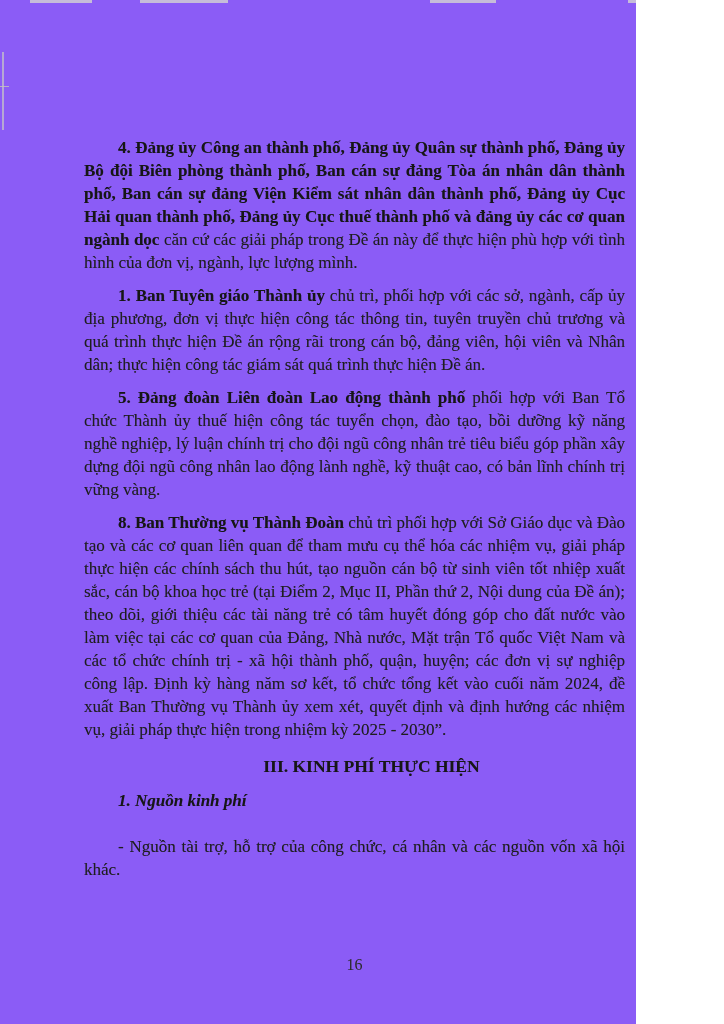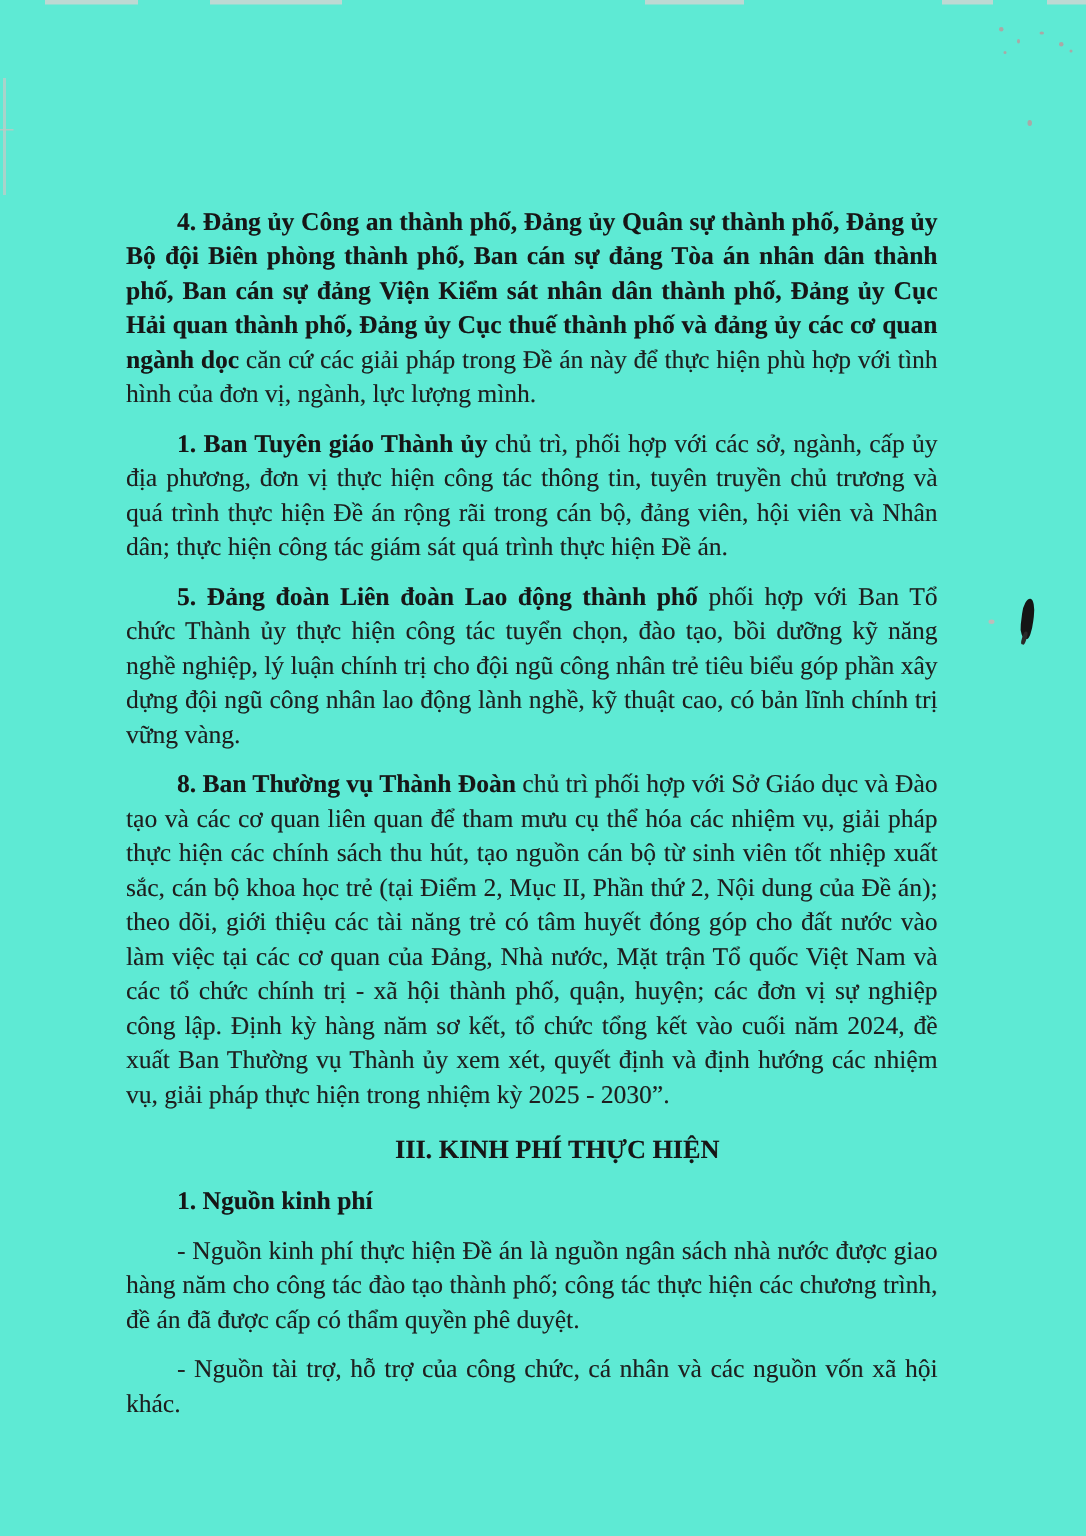--- a/index.html
+++ b/index.html
@@ -9,9 +9,9 @@
   }
   .page {
     position: relative;
-    width: 724px;
+    width: 636px;
     height: 1024px;
-    background: #5eead4;
+    background: #8b5cf6;
     overflow: hidden;
     font-family: "Liberation Serif", "DejaVu Serif", serif;
     color: #1e1e1e;

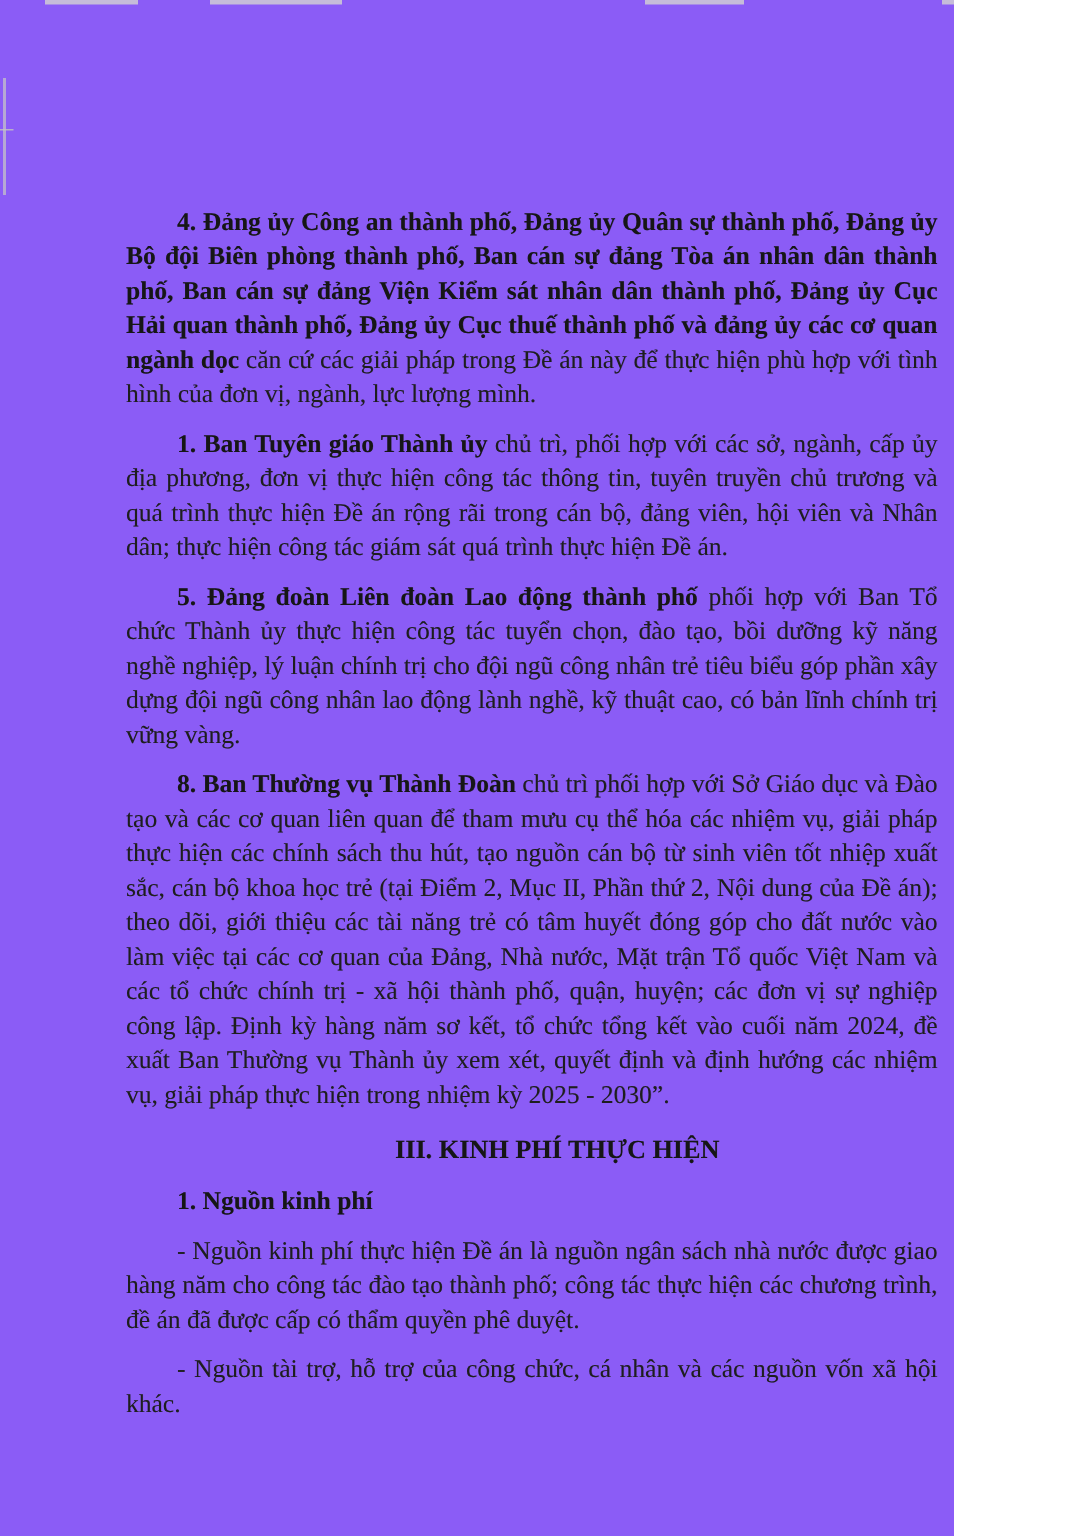--- a/index.html
+++ b/index.html
@@ -122,7 +122,7 @@
 
     <p class="para"><b>1. Ban Tuyên giáo Thành ủy</b><span> chủ trì, phối hợp với các sở, ngành, cấp ủy địa phương, đơn vị thực hiện công tác thông tin, tuyên truyền chủ trương và quá trình thực hiện Đề án rộng rãi trong cán bộ, đảng viên, hội viên và Nhân dân; thực hiện công tác giám sát quá trình thực hiện Đề án.</span></p>
 
-    <p class="para"><b>5. Đảng đoàn Liên đoàn Lao động thành phố</b><span> phối hợp với Ban Tổ chức Thành ủy thực hiện công tác tuyển chọn, đào tạo, bồi dưỡng kỹ năng nghề nghiệp, lý luận chính trị cho đội ngũ công nhân trẻ tiêu biểu góp phần xây dựng đội ngũ công nhân lao động lành nghề, kỹ thuật cao, có bản lĩnh chính trị vững vàng.</span></p>
+    <p class="para"><b>5. Đảng đoàn Liên đoàn Lao động thành phố</b><span> phối hợp với Ban Tổ chức Thành ủy thuế hiện công tác tuyển chọn, đào tạo, bồi dưỡng kỹ năng nghề nghiệp, lý luận chính trị cho đội ngũ công nhân trẻ tiêu biểu góp phần xây dựng đội ngũ công nhân lao động lành nghề, kỹ thuật cao, có bản lĩnh chính trị vững vàng.</span></p>
 
     <p class="para"><b>8. Ban Thường vụ Thành Đoàn</b><span> chủ trì phối hợp với Sở Giáo dục và Đào tạo và các cơ quan liên quan để tham mưu cụ thể hóa các nhiệm vụ, giải pháp thực hiện các chính sách thu hút, tạo nguồn cán bộ từ sinh viên tốt nhiệp xuất sắc, cán bộ khoa học trẻ (tại Điểm 2, Mục II, Phần thứ 2, Nội dung của Đề án); theo dõi, giới thiệu các tài năng trẻ có tâm huyết đóng góp cho đất nước vào làm việc tại các cơ quan của Đảng, Nhà nước, Mặt trận Tổ quốc Việt Nam và các tổ chức chính trị - xã hội thành phố, quận, huyện; các đơn vị sự nghiệp công lập. Định kỳ hàng năm sơ kết, tổ chức tổng kết vào cuối năm 2024, đề xuất Ban Thường vụ Thành ủy xem xét, quyết định và định hướng các nhiệm vụ, giải pháp thực hiện trong nhiệm kỳ 2025 - 2030”.</span></p>
 

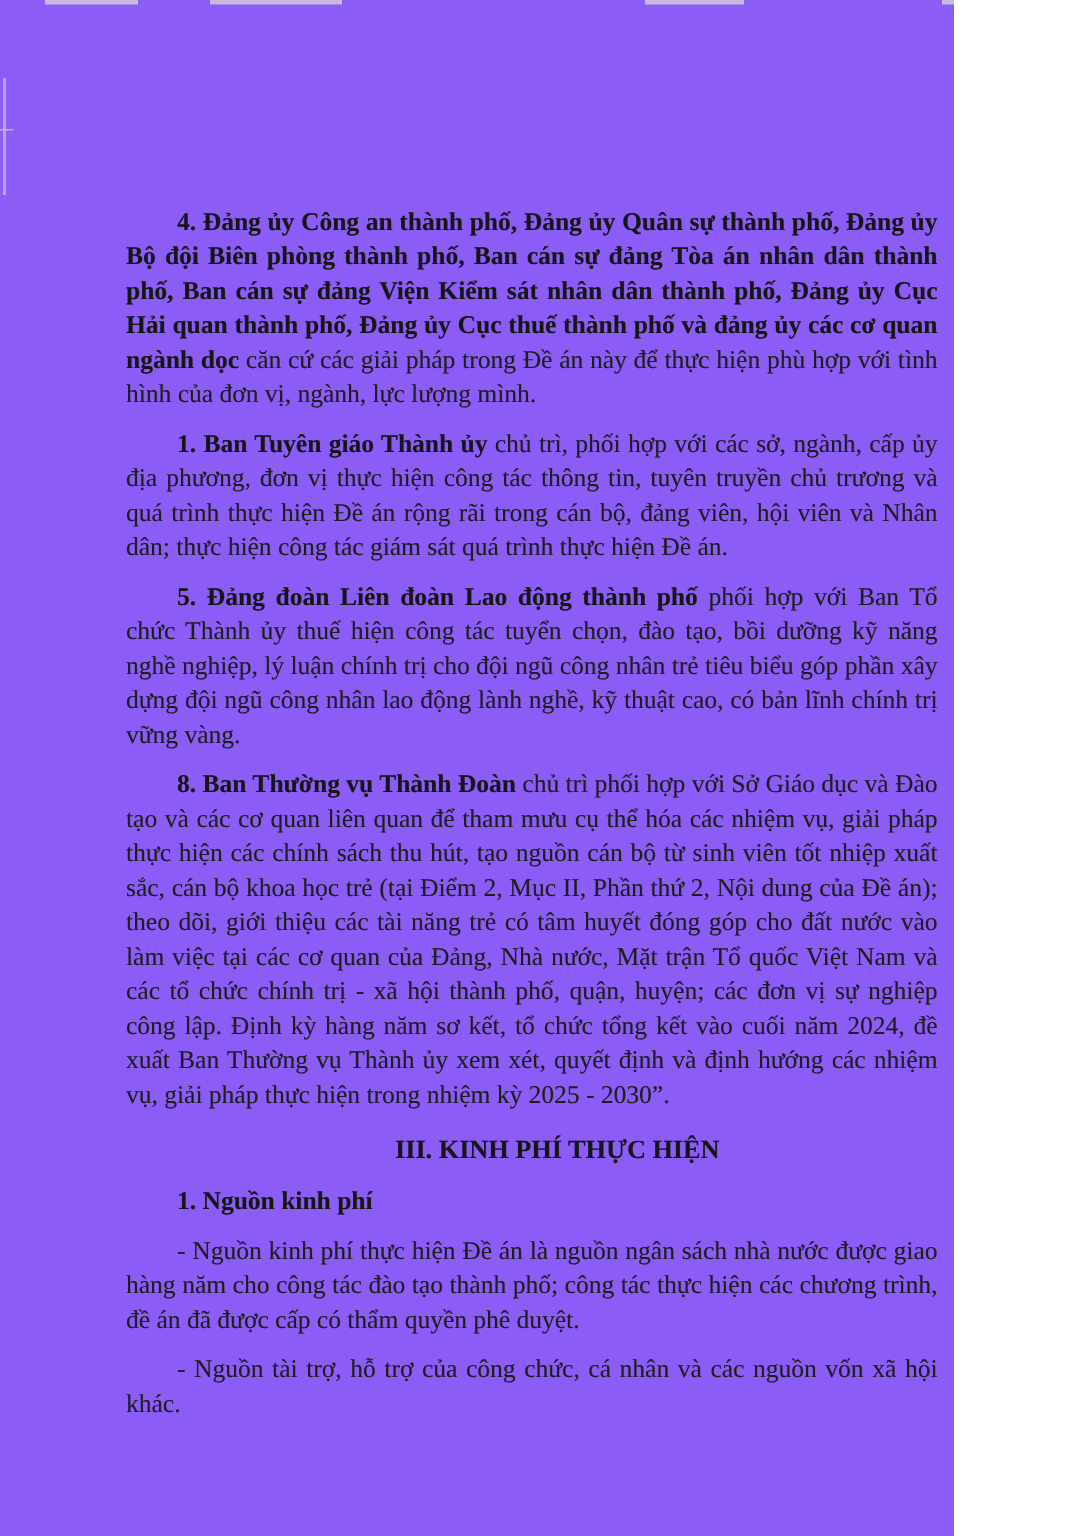--- a/index.html
+++ b/index.html
@@ -45,13 +45,14 @@
     text-shadow: 0.2px 0.2px 0.3px rgba(30,30,30,0.35);
   }
   .subheading {
-    margin: 0 0 10px 0;
+    margin: 0 0 23px 0;
     font-size: 17px;
     line-height: 23px;
     text-indent: 34px;
     font-weight: bold;
     color: #161616;
     text-shadow: 0.2px 0.2px 0.3px rgba(30,30,30,0.35);
+    font-style: italic;
   }
   .page-number {
     position: absolute;

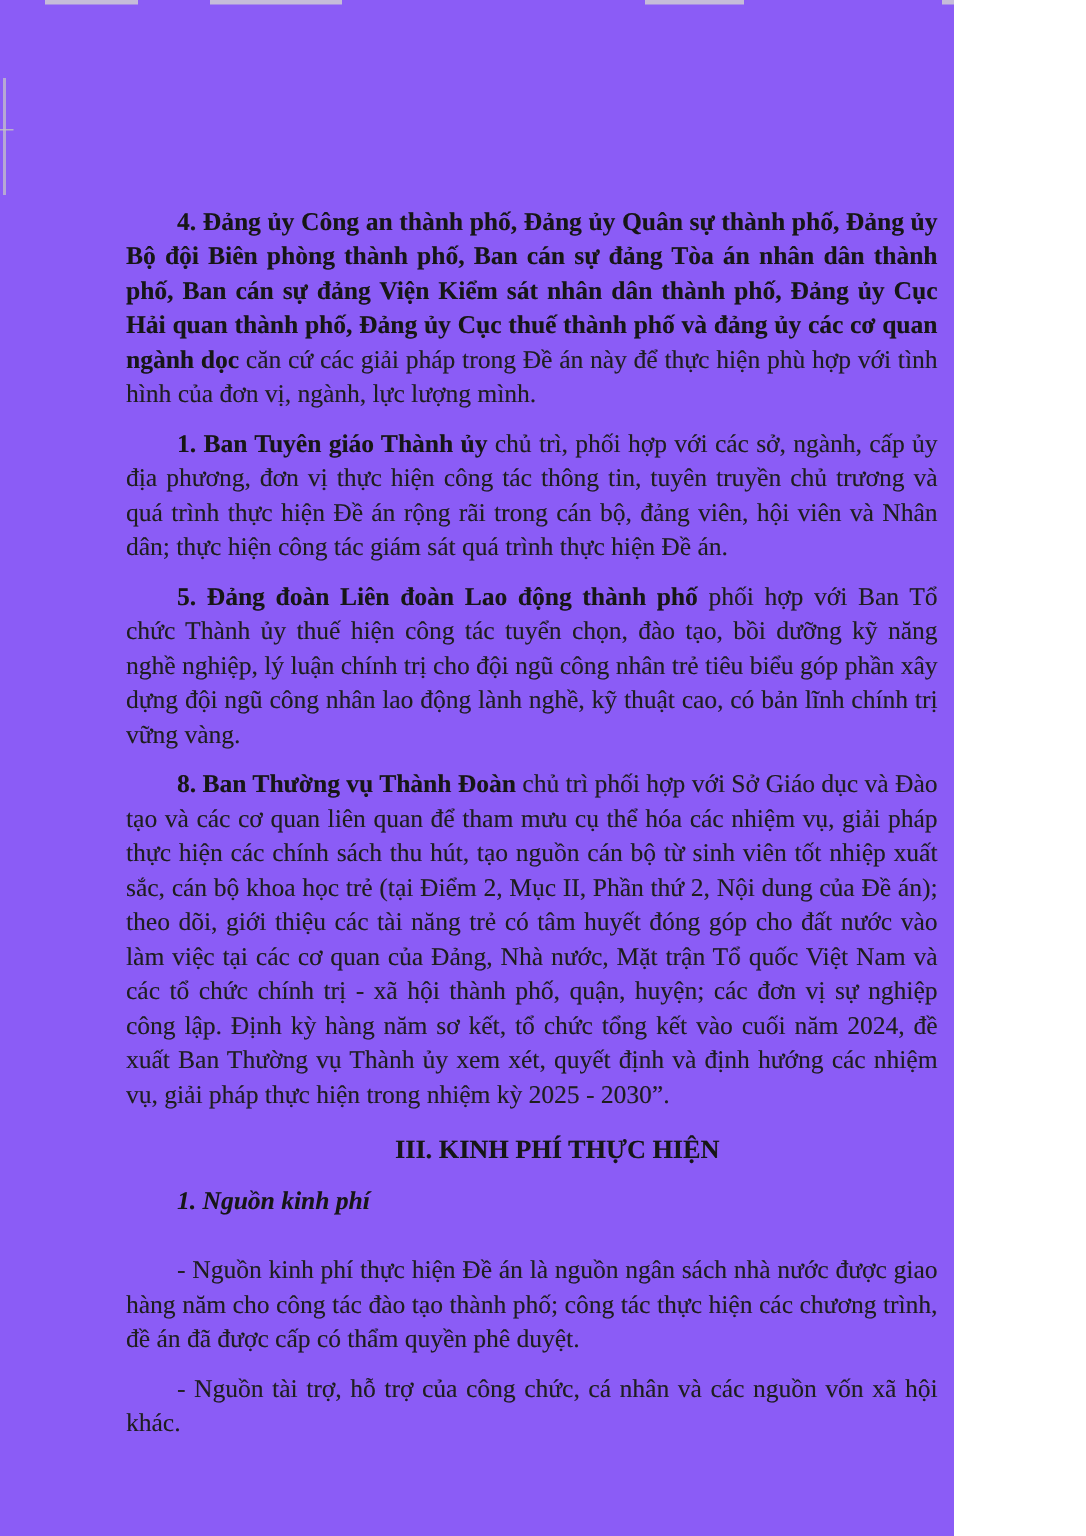--- a/index.html
+++ b/index.html
@@ -131,7 +131,6 @@
 
     <h3 class="subheading">1. Nguồn kinh phí</h3>
 
-    <p class="para">- Nguồn kinh phí thực hiện Đề án là nguồn ngân sách nhà nước được giao hàng năm cho công tác đào tạo thành phố; công tác thực hiện các chương trình, đề án đã được cấp có thẩm quyền phê duyệt.</p>
 
     <p class="para">- Nguồn tài trợ, hỗ trợ của công chức, cá nhân và các nguồn vốn xã hội khác.</p>
 

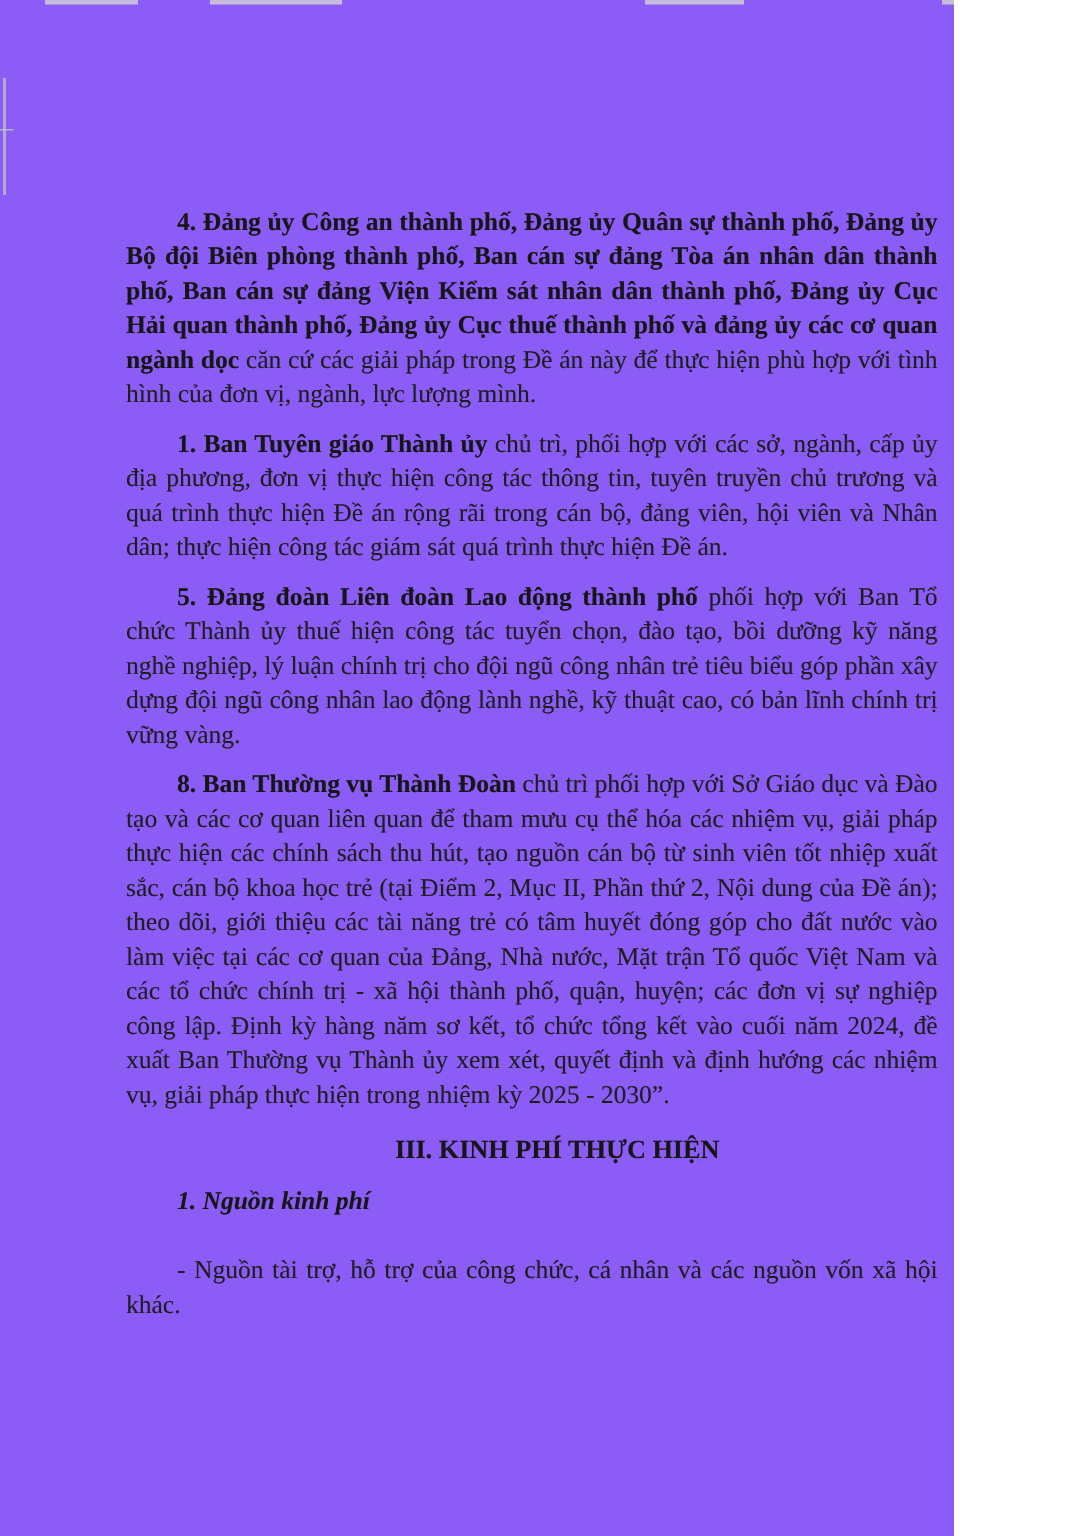--- a/index.html
+++ b/index.html
@@ -136,6 +136,7 @@
 
   </main>
 
+  <div class="page-number">16</div>
 
 </div>
 

